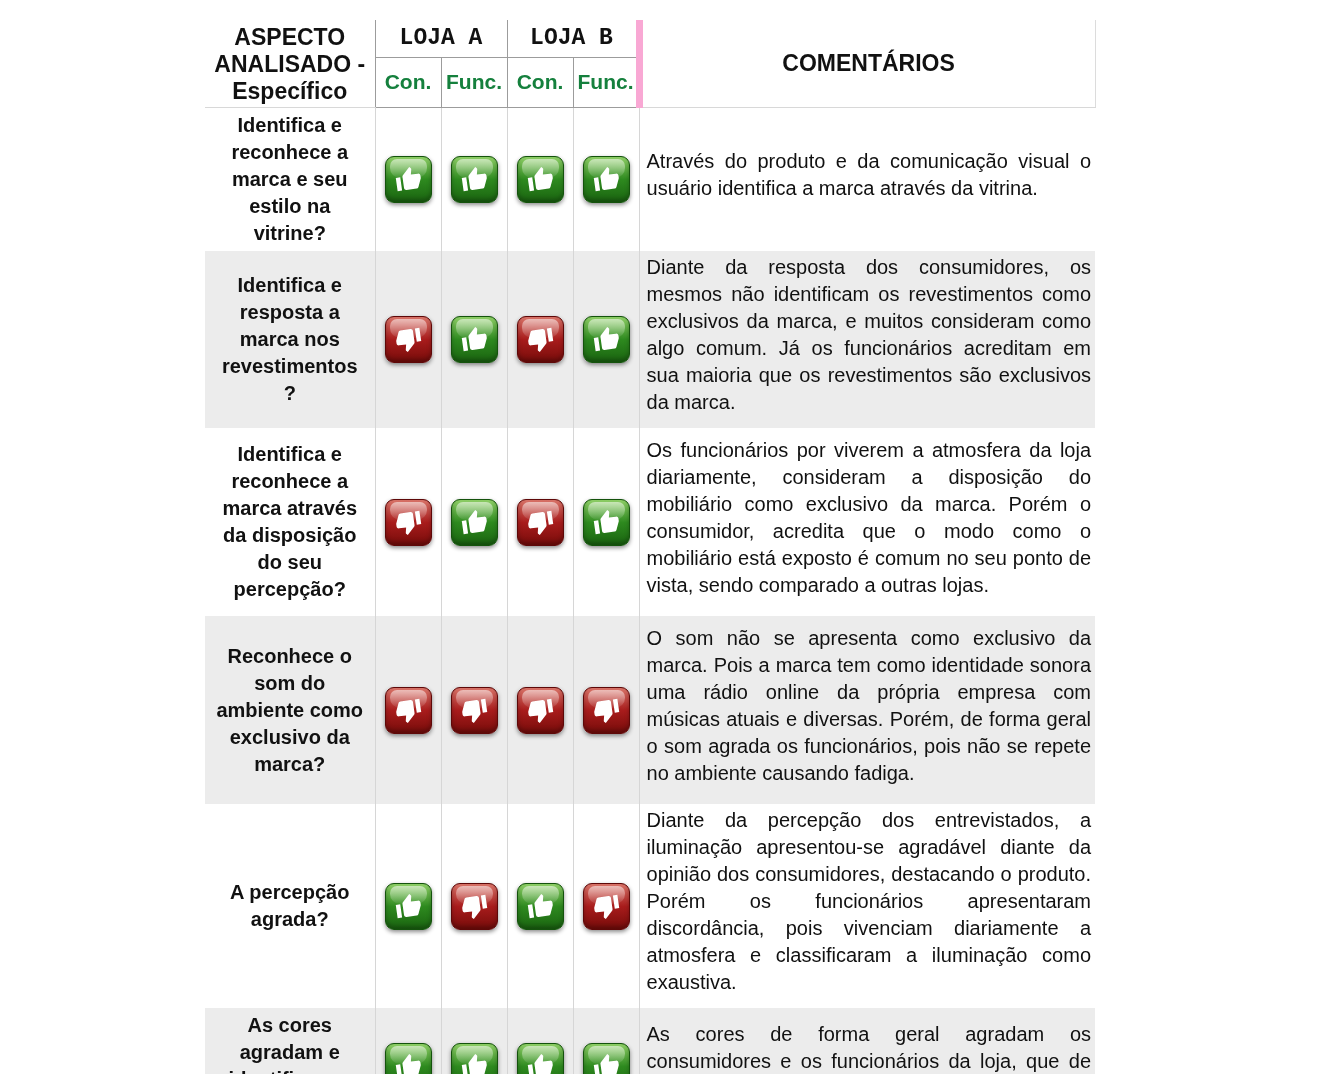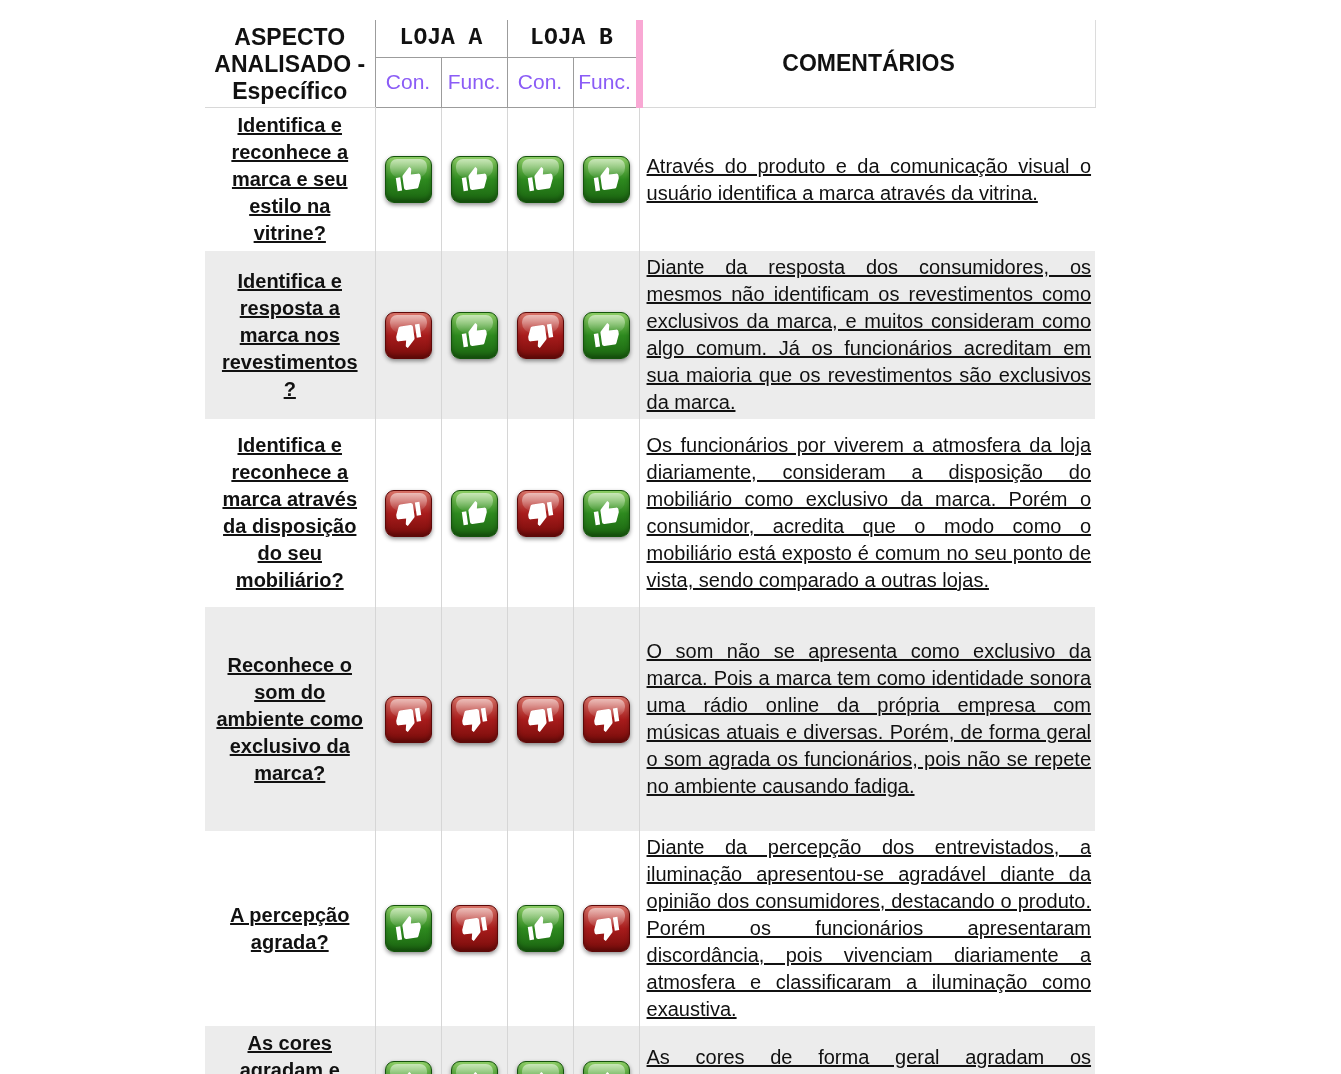--- a/index.html
+++ b/index.html
@@ -47,9 +47,9 @@
     font-family: Liberation Mono, monospace;
   }
   th.sub-h {
-    font-weight: normal;
+    font-weight: bold;
     font-size: 21px;
-    color: #8b5cf6;
+    color: #15803d;
     border: 1px solid #9c9c9c;
   }
   th.comments-h {

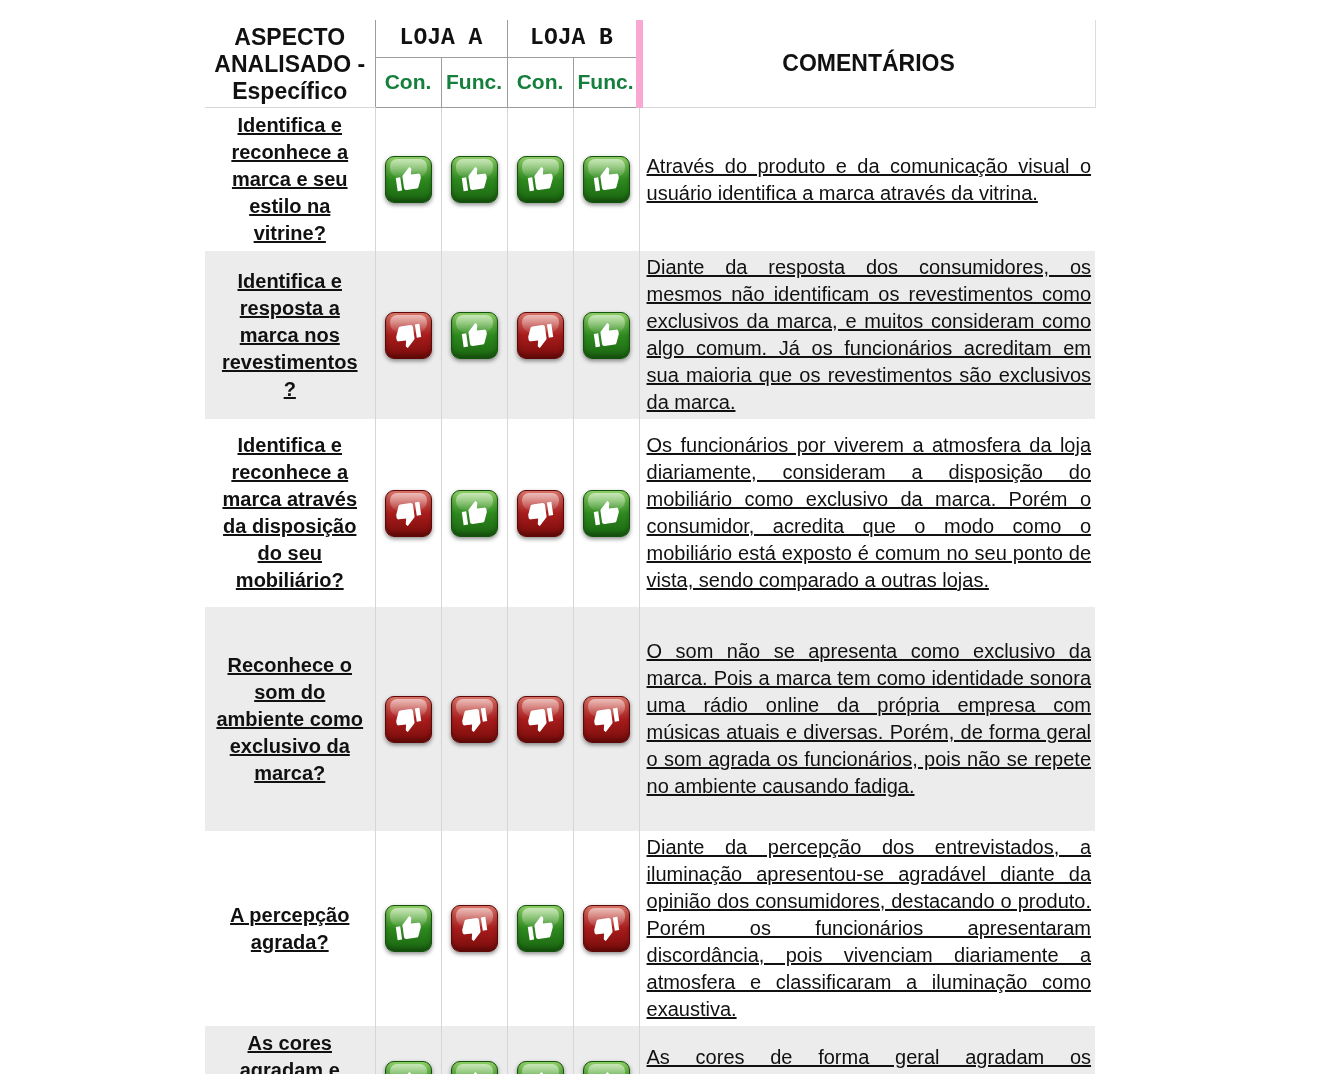--- a/index.html
+++ b/index.html
@@ -66,7 +66,7 @@
   tbody tr:nth-child(4) { height: 224px; }
   tbody tr:nth-child(5) { height: 186px; }
   tbody tr:nth-child(6) { height: 112px; }
-  tbody td { vertical-align: middle; text-decoration: underline; }
+  tbody td { vertical-align: middle; }
   td.aspect {
     font-weight: bold;
     font-size: 20px;

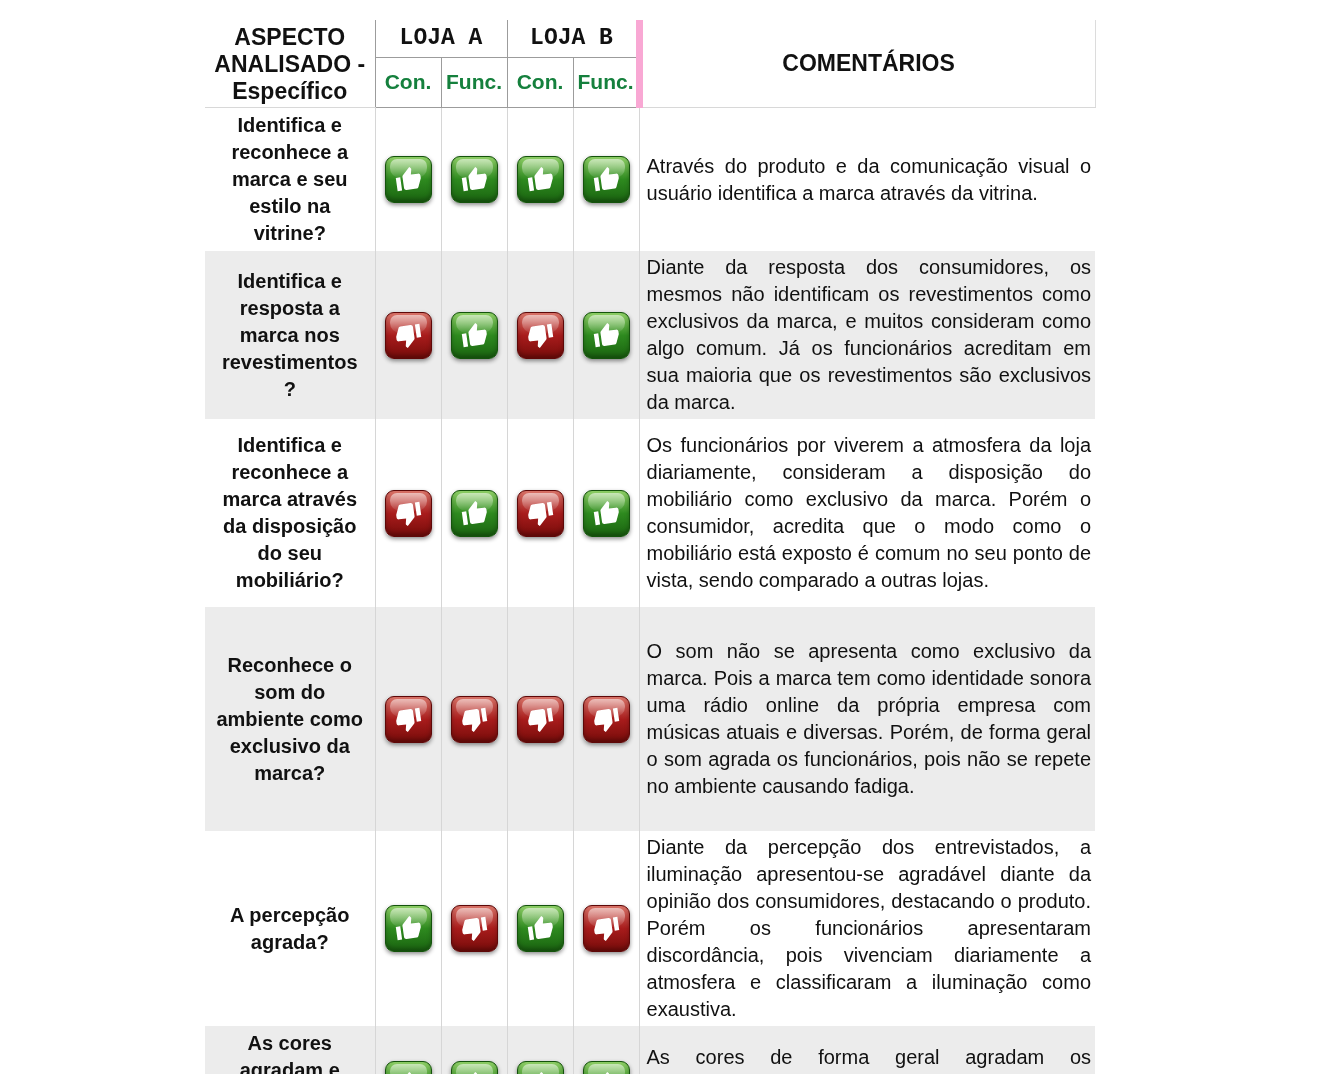--- a/index.html
+++ b/index.html
@@ -85,7 +85,7 @@
     font-size: 20px;
     line-height: 27px;
     text-align: justify;
-    padding: 3px 4px 3px 7px;
+    padding: 3px 4px 12px 7px;
     border-left: 1px solid #d6d6d6;
   }
   

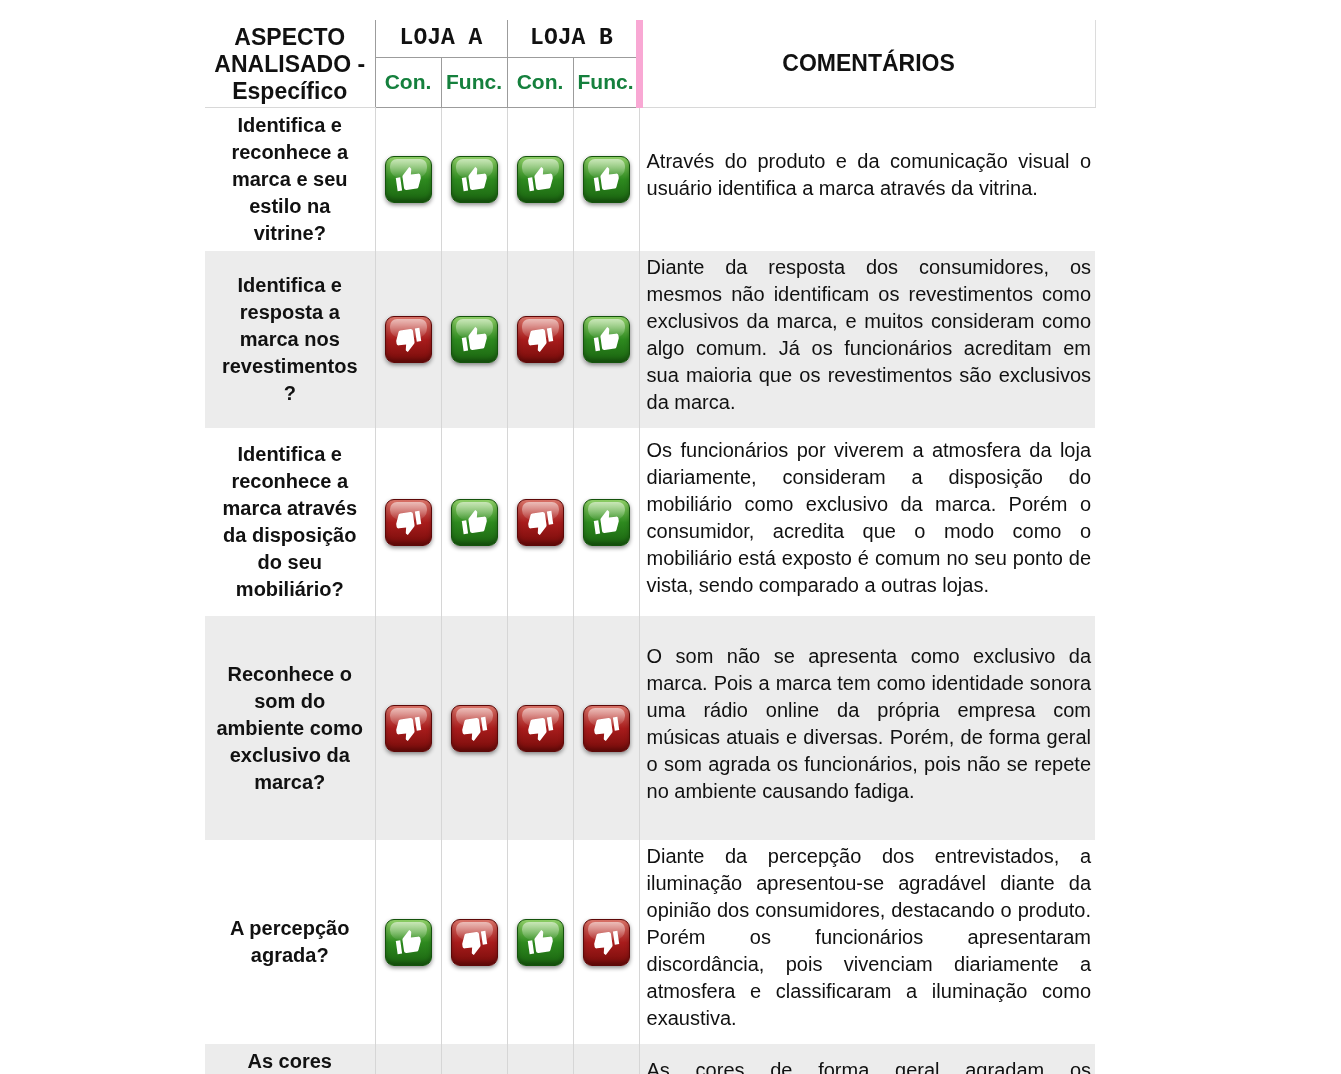--- a/index.html
+++ b/index.html
@@ -198,7 +198,7 @@
         <td class="comment">Diante da resposta dos consumidores, os mesmos não identificam os revestimentos como exclusivos da marca, e muitos consideram como algo comum. Já os funcionários acreditam em sua maioria que os revestimentos são exclusivos da marca.</td>
       </tr>
       <tr>
-        <td class="aspect">Identifica e reconhece a marca através da disposição do seu mobiliário?</td>
+        <td class="aspect">Identifica e reconhece a marca através da disposição do seu percepção?</td>
         <td class="icon-cell"><span class="thumb down">
               <svg viewBox="0 0 24 24" width="27" height="27">
                 <path d="M1 21h4V9H1v12zm22-11c0-1.1-.9-2-2-2h-6.31l.95-4.57.03-.32c0-.41-.17-.79-.44-1.06L14.17 1 7.59 7.59C7.22 7.95 7 8.45 7 9v10c0 1.1.9 2 2 2h9c.83 0 1.54-.5 1.84-1.22l3.02-7.05c.09-.23.14-.47.14-.72v-2z" fill="#ffffff"></path>

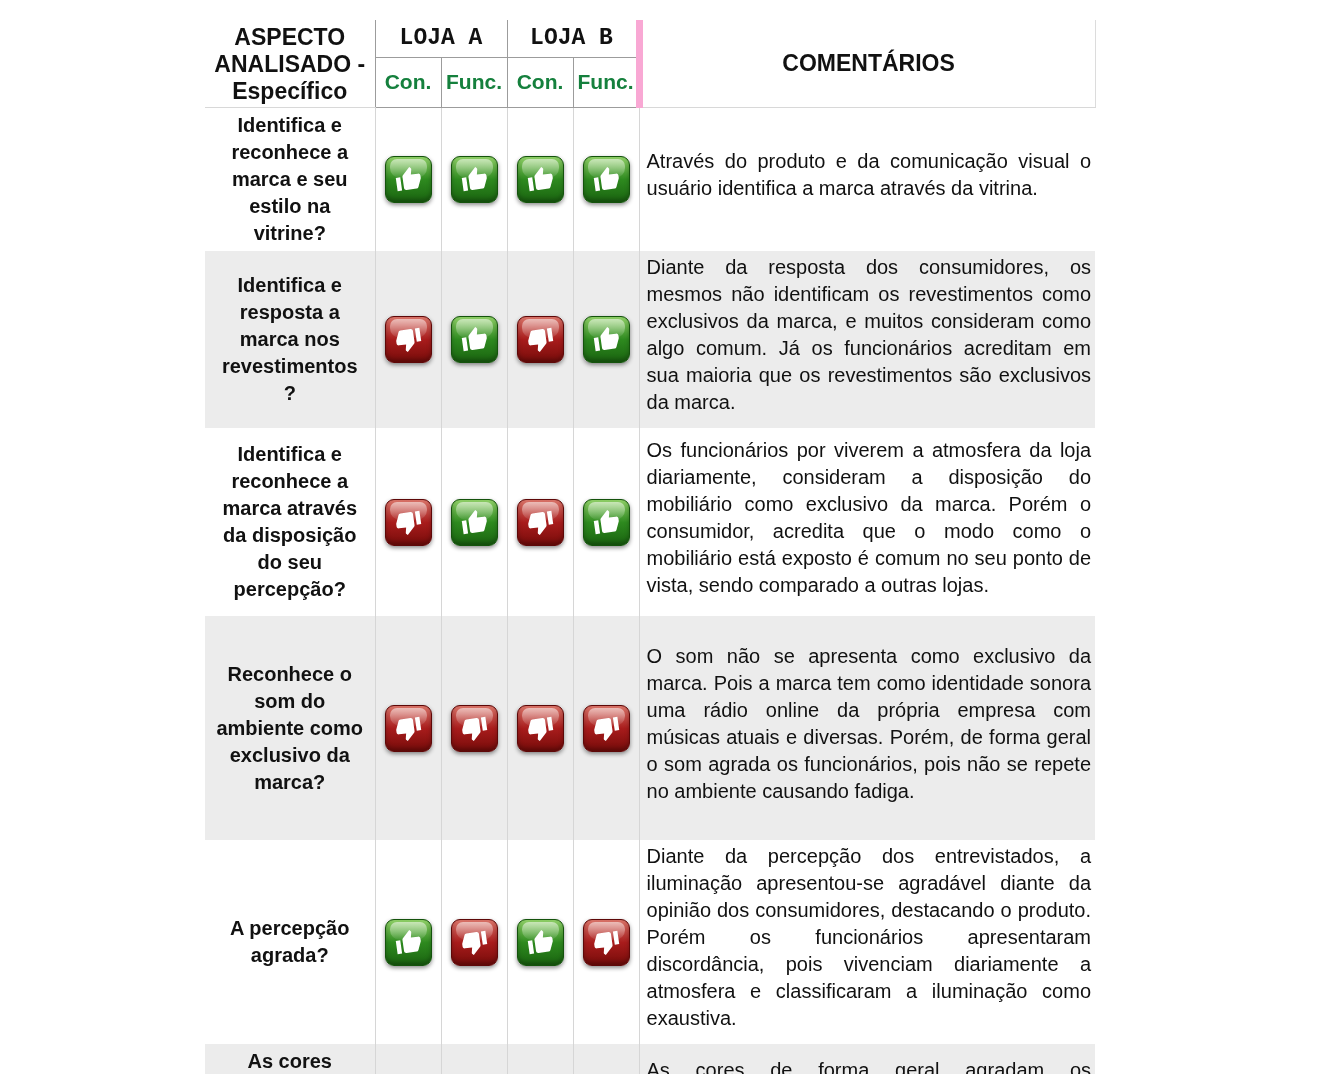--- a/index.html
+++ b/index.html
@@ -63,7 +63,7 @@
   tbody tr:nth-child(1) { height: 136px; }
   tbody tr:nth-child(2) { height: 160px; }
   tbody tr:nth-child(3) { height: 188px; }
-  tbody tr:nth-child(4) { height: 224px; }
+  tbody tr:nth-child(4) { height: 188px; }
   tbody tr:nth-child(5) { height: 186px; }
   tbody tr:nth-child(6) { height: 112px; }
   tbody td { vertical-align: middle; }

